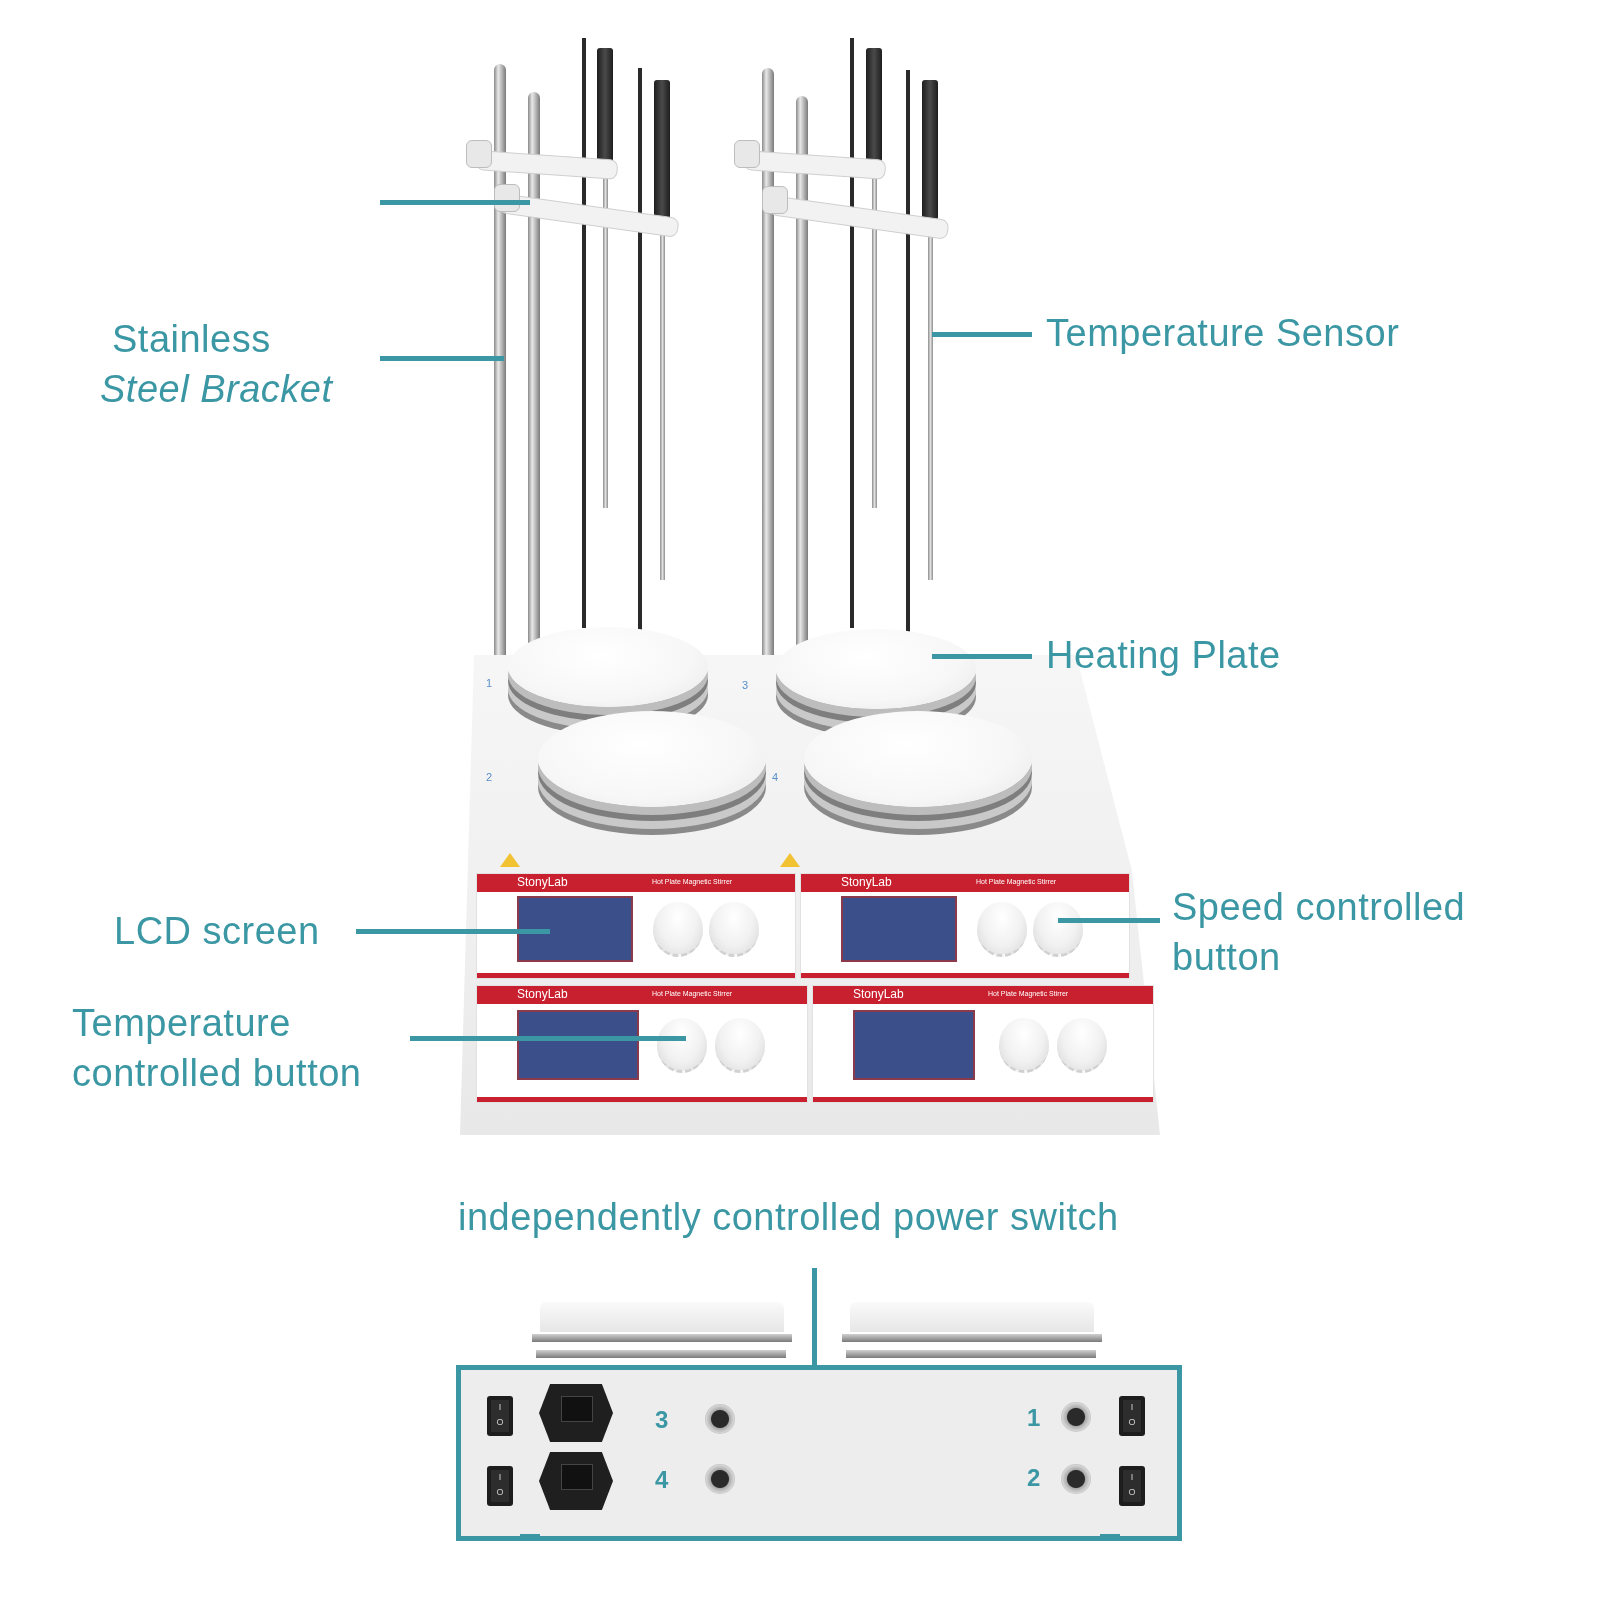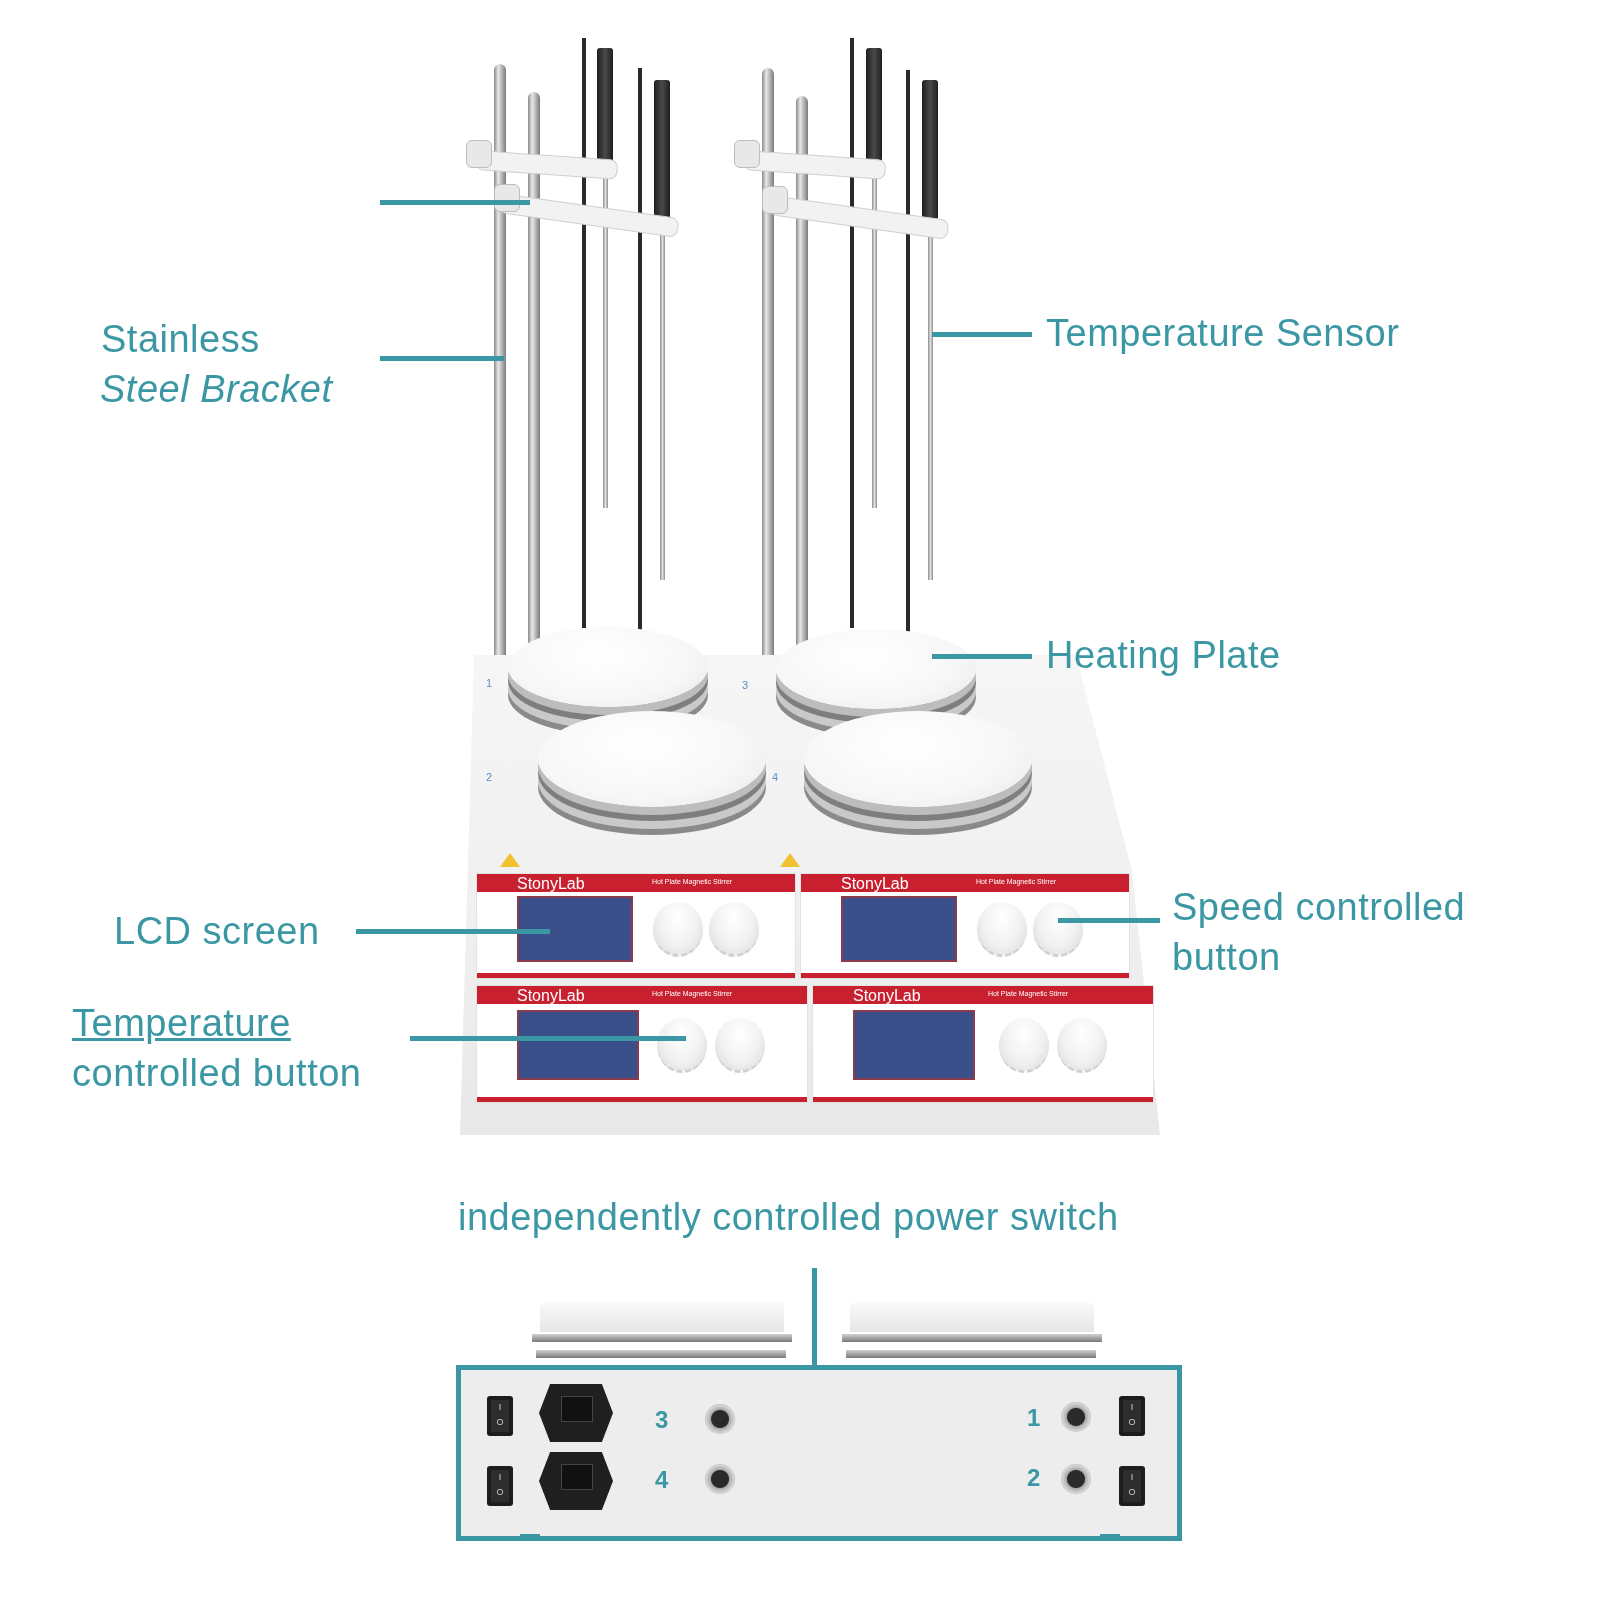--- a/index.html
+++ b/index.html
@@ -149,7 +149,7 @@
 
   <div class="leader" style="left:380px;top:200px;width:150px;"></div>
 
-  <div class="label" style="left:101px;top:314px;">Stainless</div>
+  <div class="label" style="left:112px;top:314px;">Stainless</div>
   <div class="label" style="left:100px;top:364px;font-style:italic;">Steel Bracket</div>
   <div class="leader" style="left:380px;top:356px;width:124px;"></div>
 

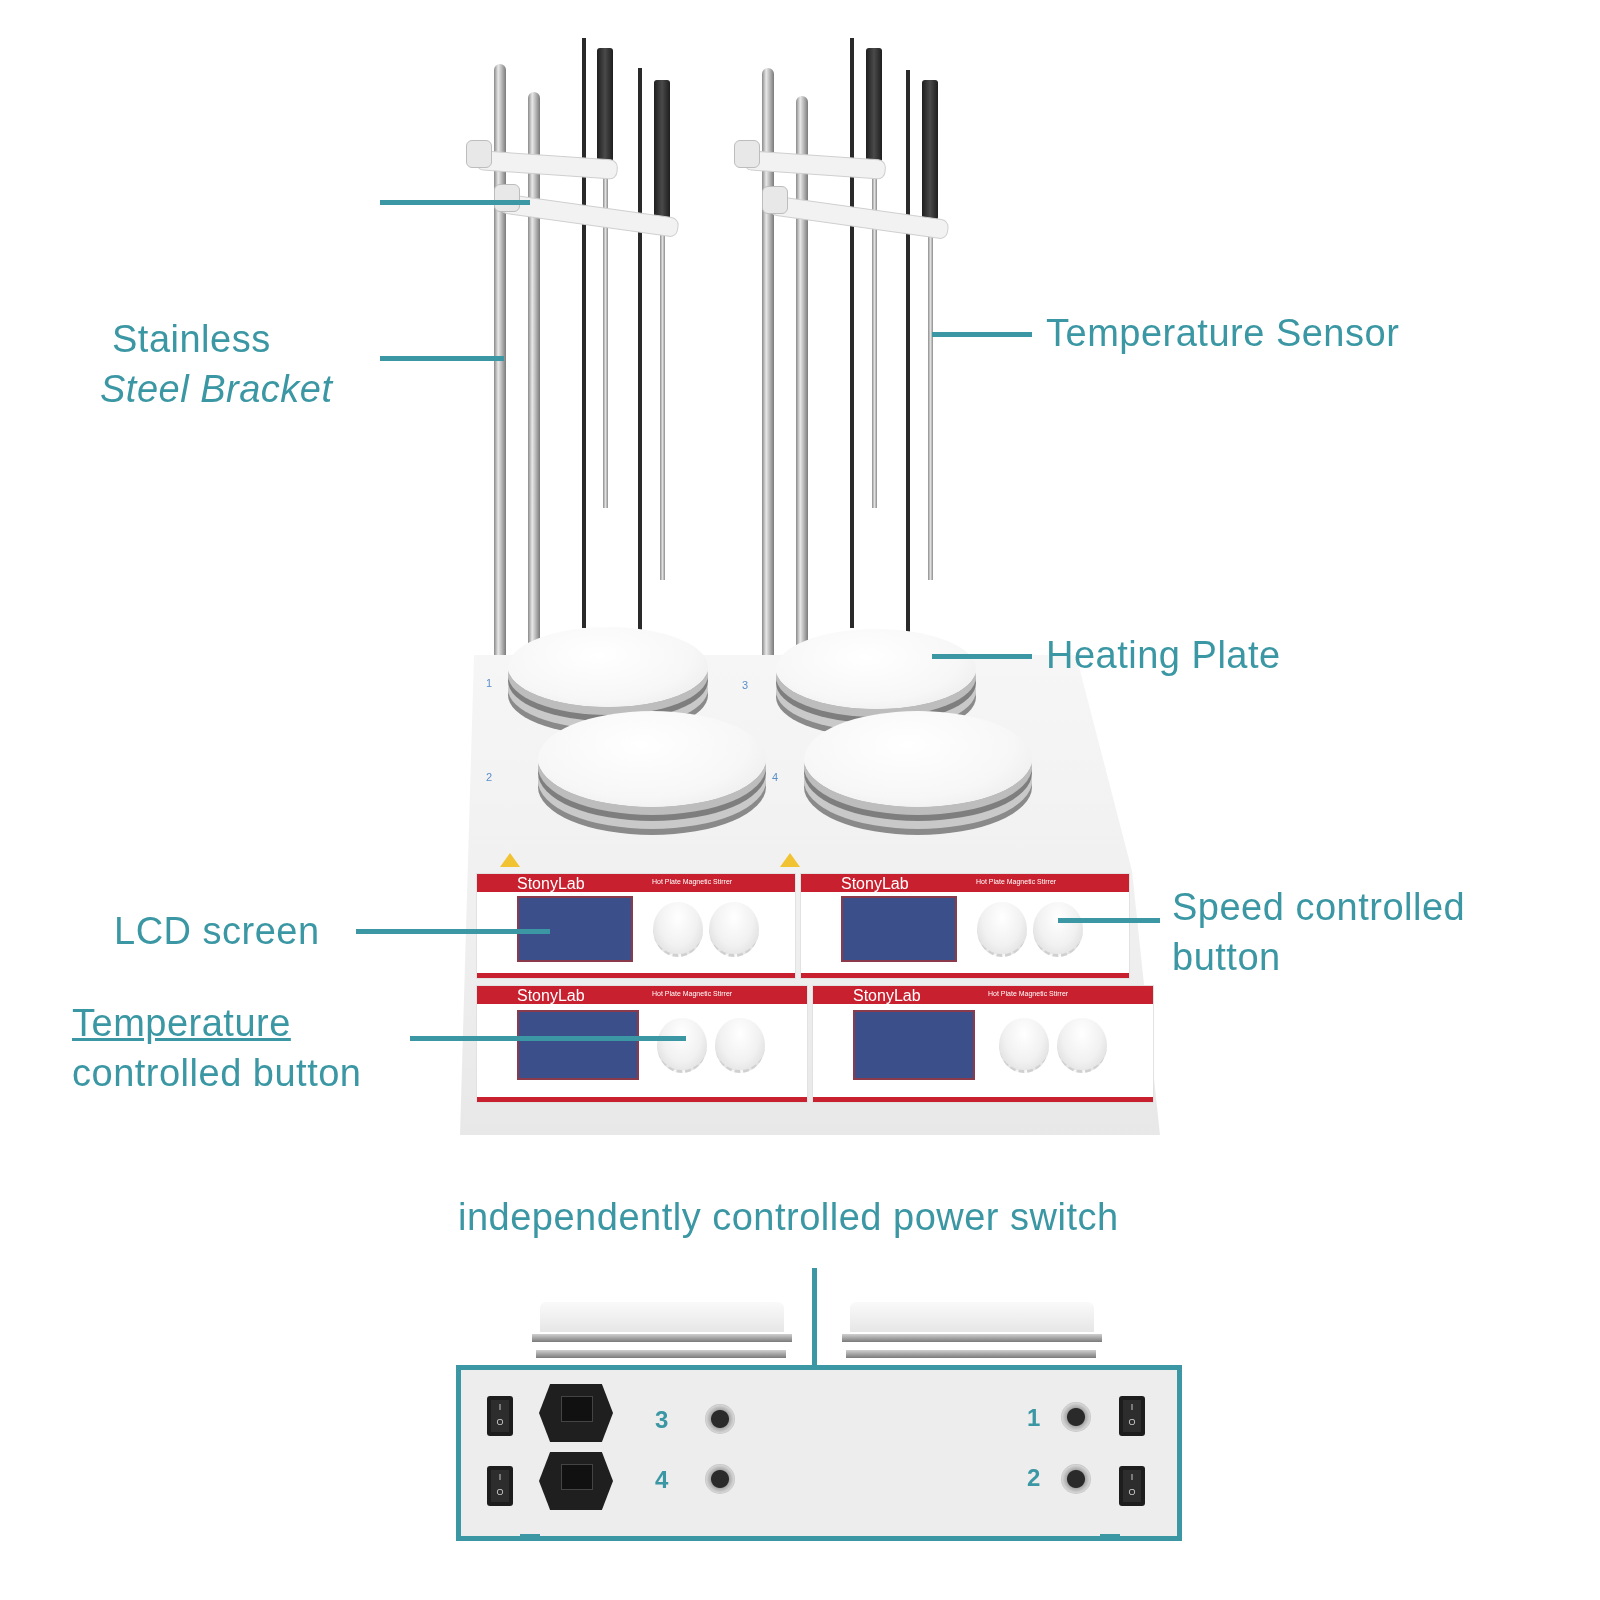--- a/index.html
+++ b/index.html
@@ -28,7 +28,7 @@
   .pos-num { position:absolute; color:#5a8fc8; font-size:11px; }
   .panel { position:absolute; background:#ffffff; border:1px solid #e2e2e2; }
   .panel-bar { position:absolute; left:0; top:0; right:0; height:18px; background:#c8202e; color:#fff; }
-  .panel-brand { position:absolute; left:40px; top:1px; font-size:16px; }
+  .panel-brand { position:absolute; left:40px; top:1px; font-size:12px; }
   .panel-title { position:absolute; left:175px; top:4px; font-size:7px; }
   .panel-bottom { position:absolute; left:0; right:0; bottom:0; height:5px; background:#c8202e; }
   .lcd { position:absolute; background:#3b4f8a; border:2px solid #8a3a4a; }

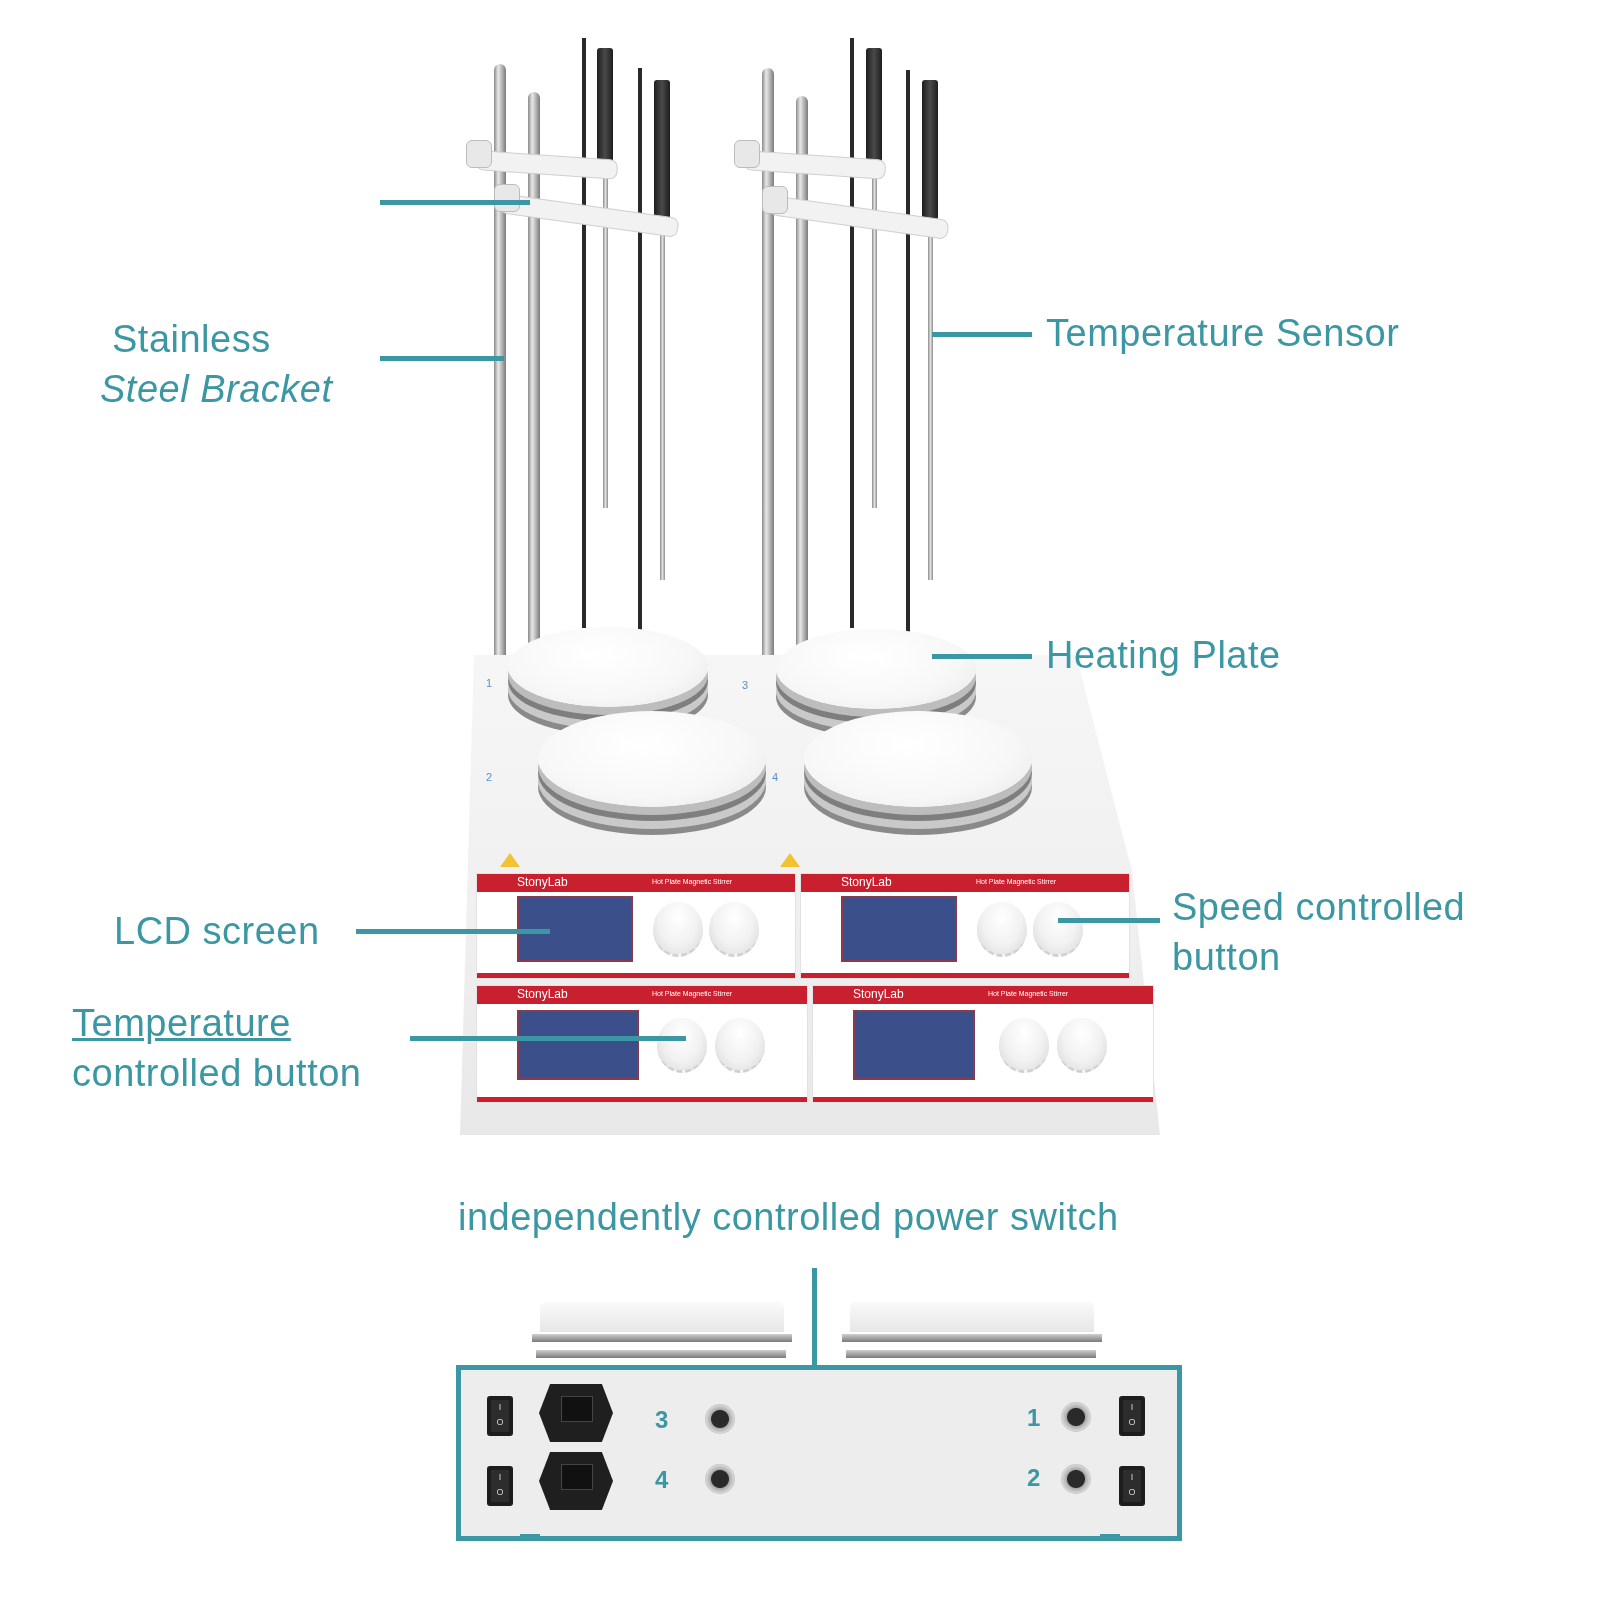--- a/index.html
+++ b/index.html
@@ -166,7 +166,7 @@
   <div class="label" style="left:1172px;top:882px;">Speed controlled</div>
   <div class="label" style="left:1172px;top:932px;">button</div>
 
-  <div class="label" style="left:72px;top:998px;text-decoration:underline;">Temperature</div>
+  <div class="label" style="left:72px;top:998px;">Temperature</div>
   <div class="label" style="left:72px;top:1048px;">controlled button</div>
   <div class="leader" style="left:410px;top:1036px;width:276px;"></div>
 

